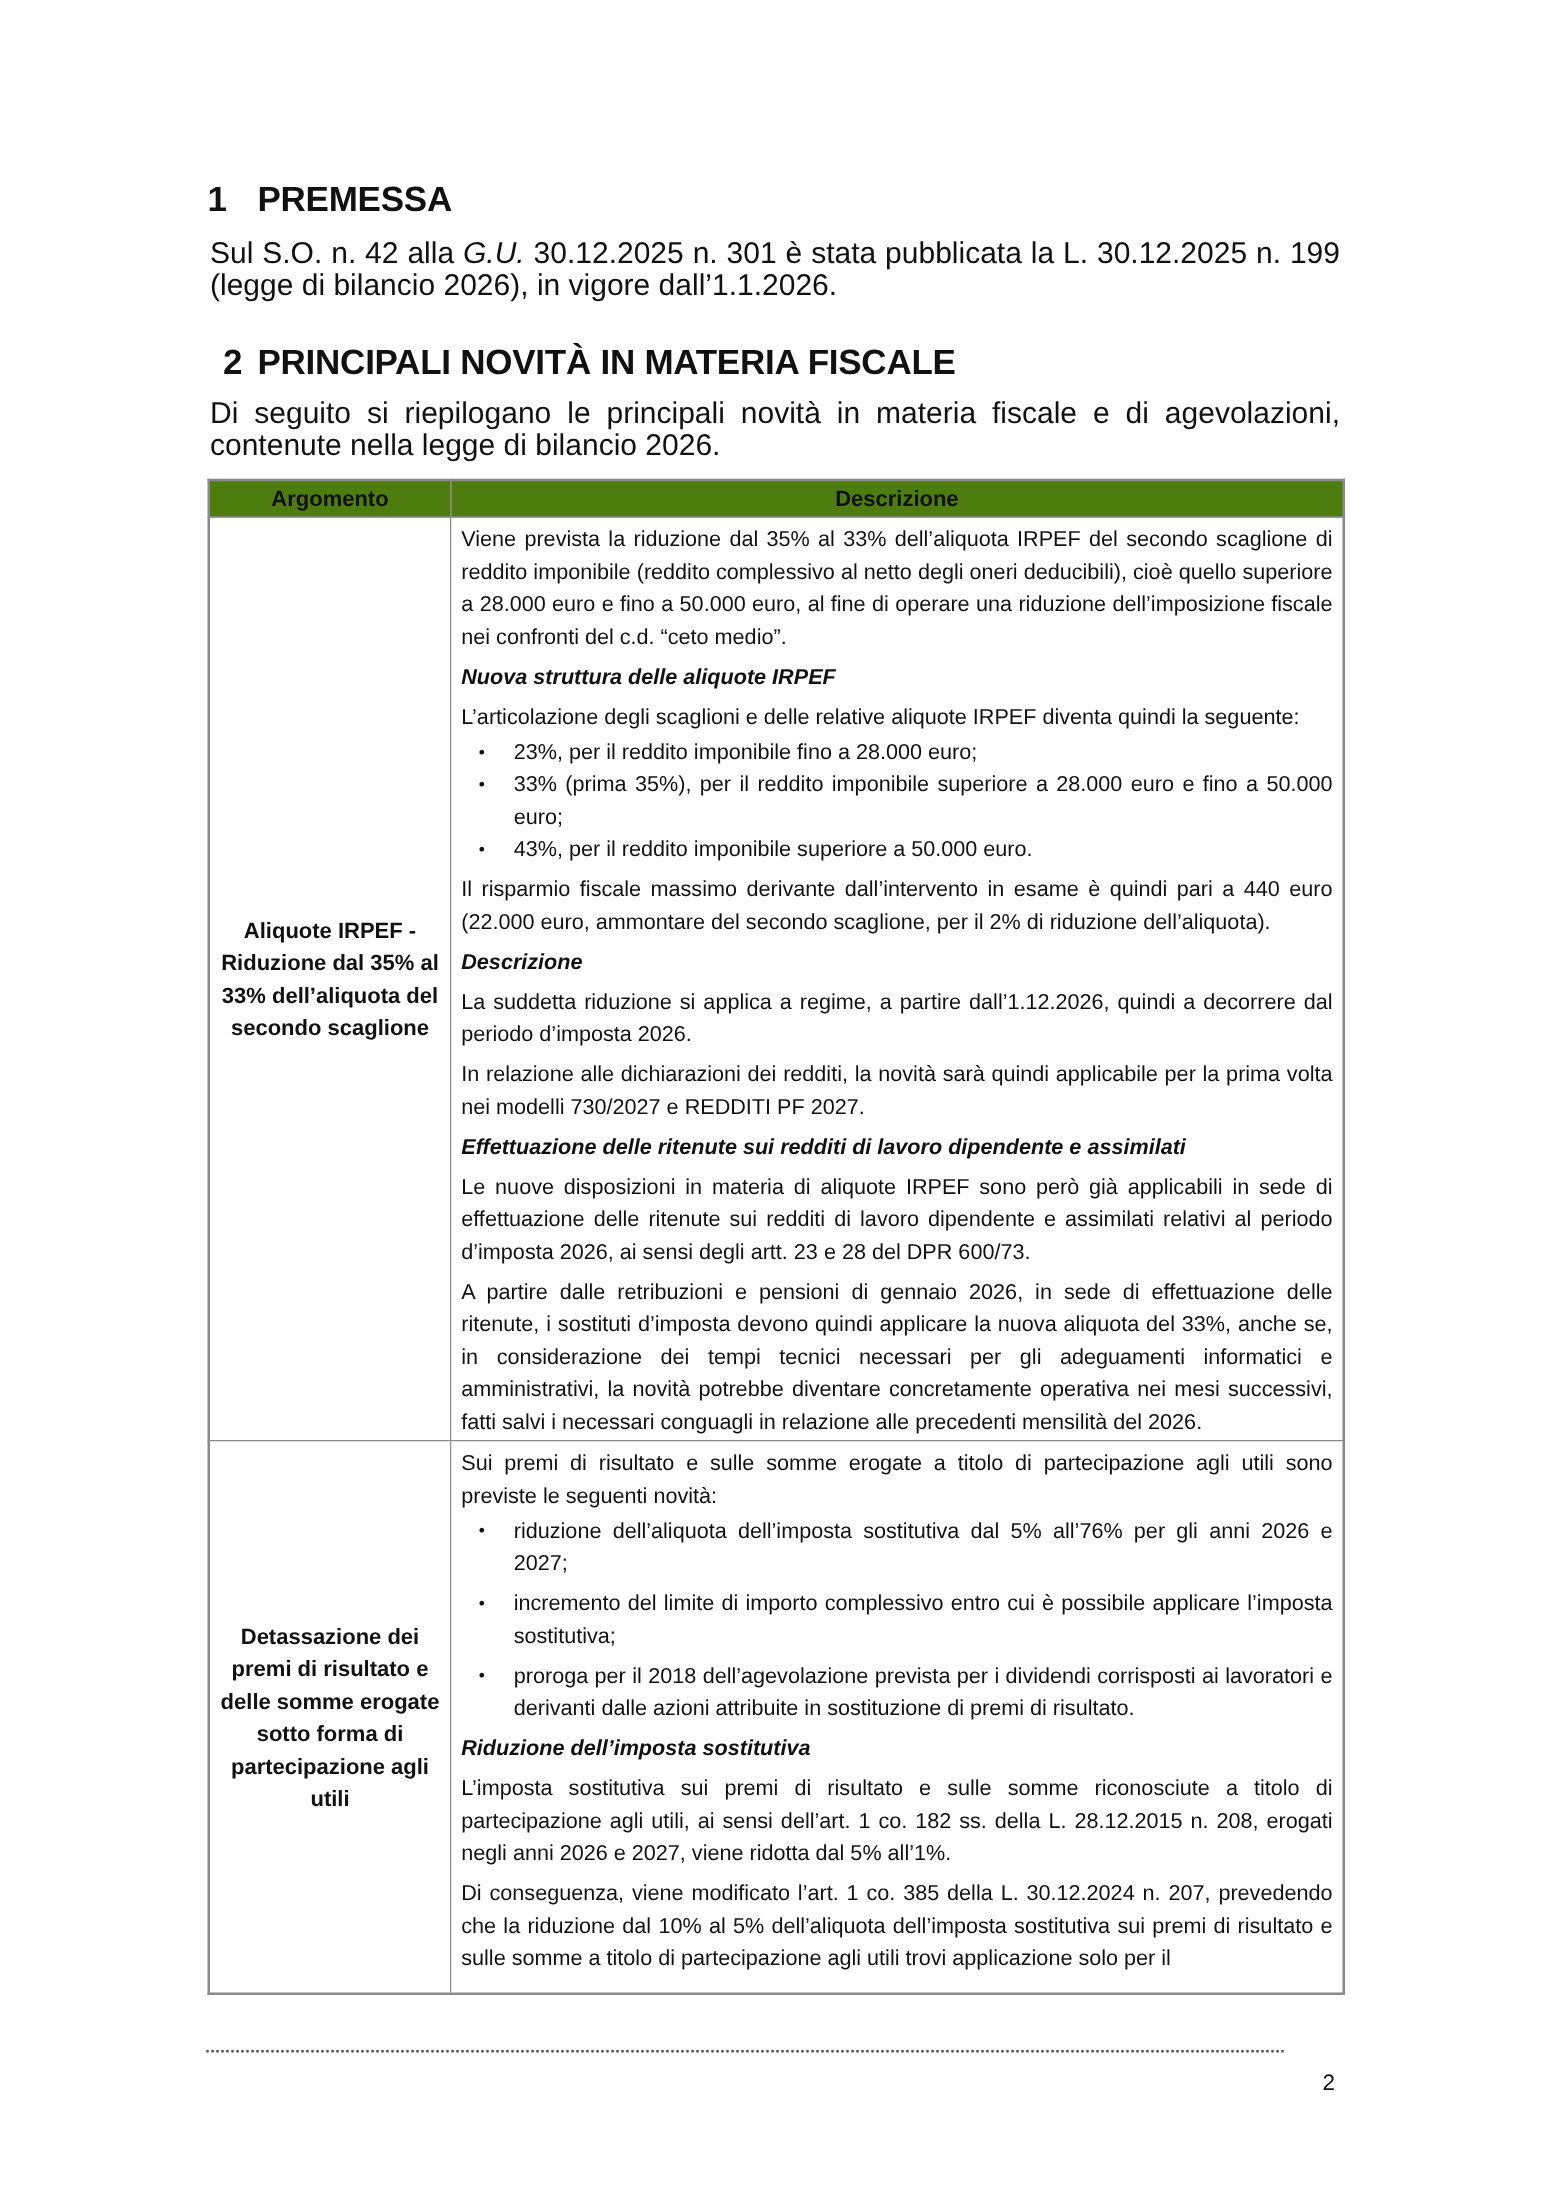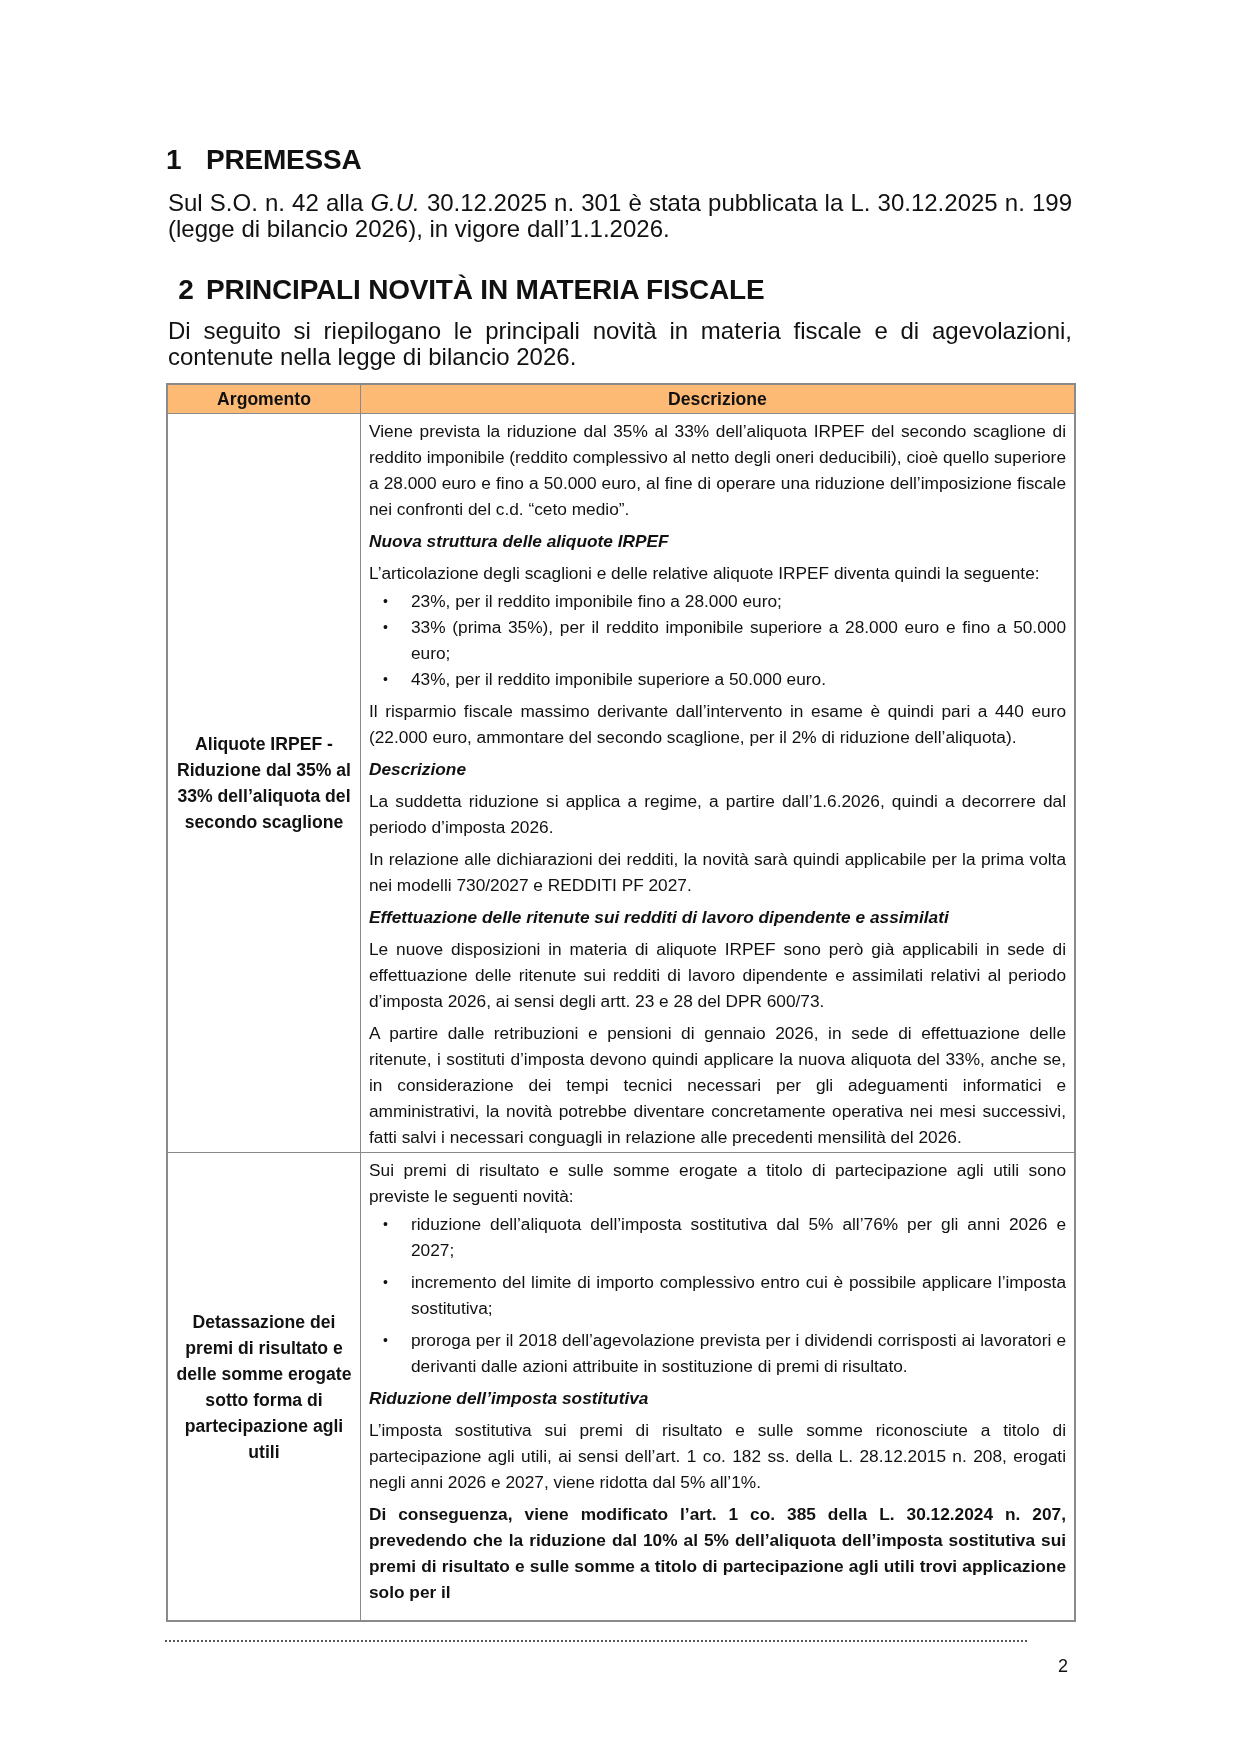--- a/index.html
+++ b/index.html
@@ -23,7 +23,7 @@
     font-size: 17.3px; line-height: 26px;
   }
   table.main th {
-    background: #fdba74; font-weight: bold; height: 28px; padding: 0;
+    background: #4d7c0f; font-weight: bold; height: 28px; padding: 0;
     border: 1px solid #8a8a8a; font-size: 17.6px;
   }
   table.main td { border: 1px solid #8a8a8a; vertical-align: top; padding: 0; }

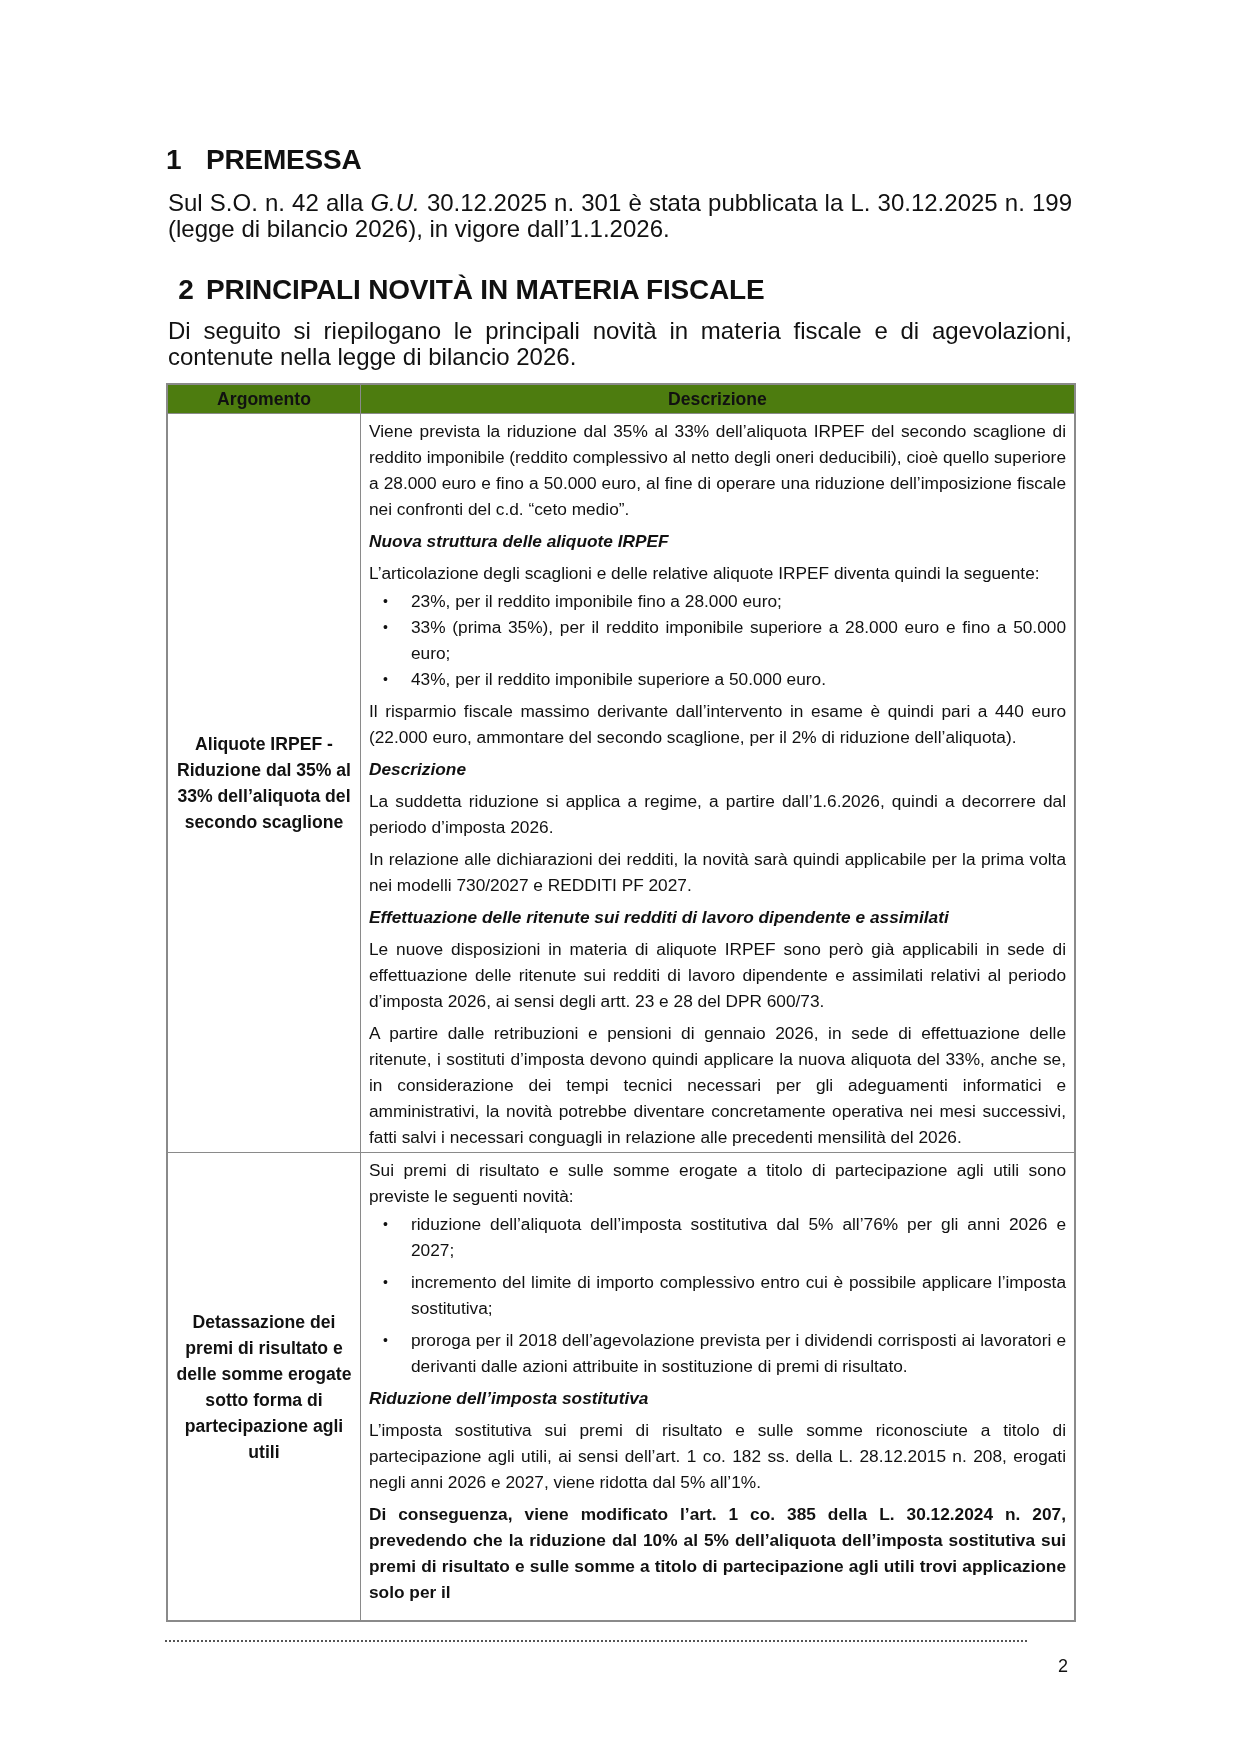--- a/index.html
+++ b/index.html
@@ -80,7 +80,7 @@
         </ul>
         <p>Il risparmio fiscale massimo derivante dall’intervento in esame è quindi pari a 440 euro (22.000 euro, ammontare del secondo scaglione, per il 2% di riduzione dell’aliquota).</p>
         <p class="sub">Descrizione</p>
-        <p>La suddetta riduzione si applica a regime, a partire dall’1.6.2026, quindi a decorrere dal periodo d’imposta 2026.</p>
+        <p>La suddetta riduzione si applica a regime, a partire dall’1.12.2026, quindi a decorrere dal periodo d’imposta 2026.</p>
         <p>In relazione alle dichiarazioni dei redditi, la novità sarà quindi applicabile per la prima volta nei modelli 730/2027 e REDDITI PF 2027.</p>
         <p class="sub">Effettuazione delle ritenute sui redditi di lavoro dipendente e assimilati</p>
         <p>Le nuove disposizioni in materia di aliquote IRPEF sono però già applicabili in sede di effettuazione delle ritenute sui redditi di lavoro dipendente e assimilati relativi al periodo d’imposta 2026, ai sensi degli artt. 23 e 28 del DPR 600/73.</p>

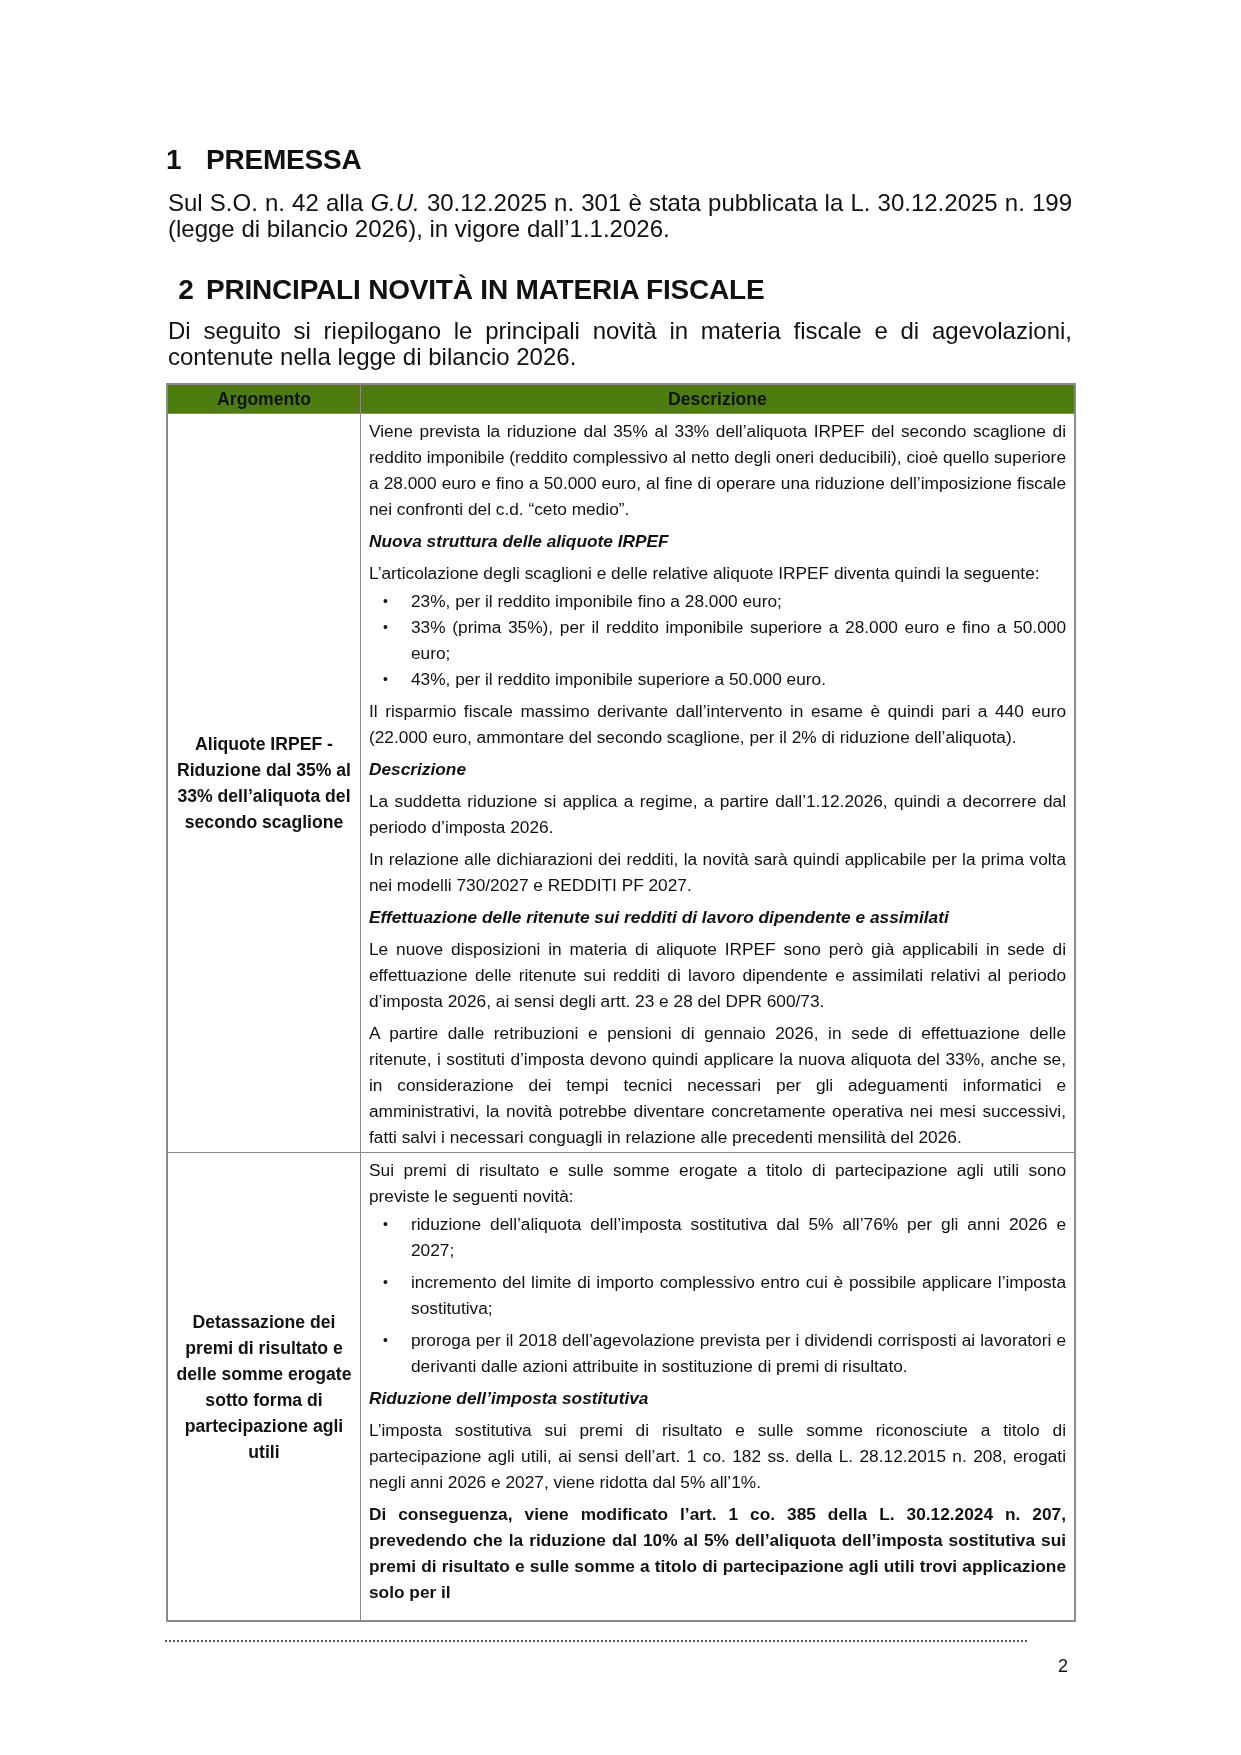--- a/index.html
+++ b/index.html
@@ -98,7 +98,7 @@
         </ul>
         <p class="sub">Riduzione dell’imposta sostitutiva</p>
         <p>L’imposta sostitutiva sui premi di risultato e sulle somme riconosciute a titolo di partecipazione agli utili, ai sensi dell’art. 1 co. 182 ss. della L. 28.12.2015 n. 208, erogati negli anni 2026 e 2027, viene ridotta dal 5% all’1%.</p>
-        <p style="margin-bottom:13px;font-weight:bold;">Di conseguenza, viene modificato l’art. 1 co. 385 della L. 30.12.2024 n. 207, prevedendo che la riduzione dal 10% al 5% dell’aliquota dell’imposta sostitutiva sui premi di risultato e sulle somme a titolo di partecipazione agli utili trovi applicazione solo per il</p>
+        <p style="margin-bottom:13px;">Di conseguenza, viene modificato l’art. 1 co. 385 della L. 30.12.2024 n. 207, prevedendo che la riduzione dal 10% al 5% dell’aliquota dell’imposta sostitutiva sui premi di risultato e sulle somme a titolo di partecipazione agli utili trovi applicazione solo per il</p>
       </td>
     </tr>
   </tbody>

